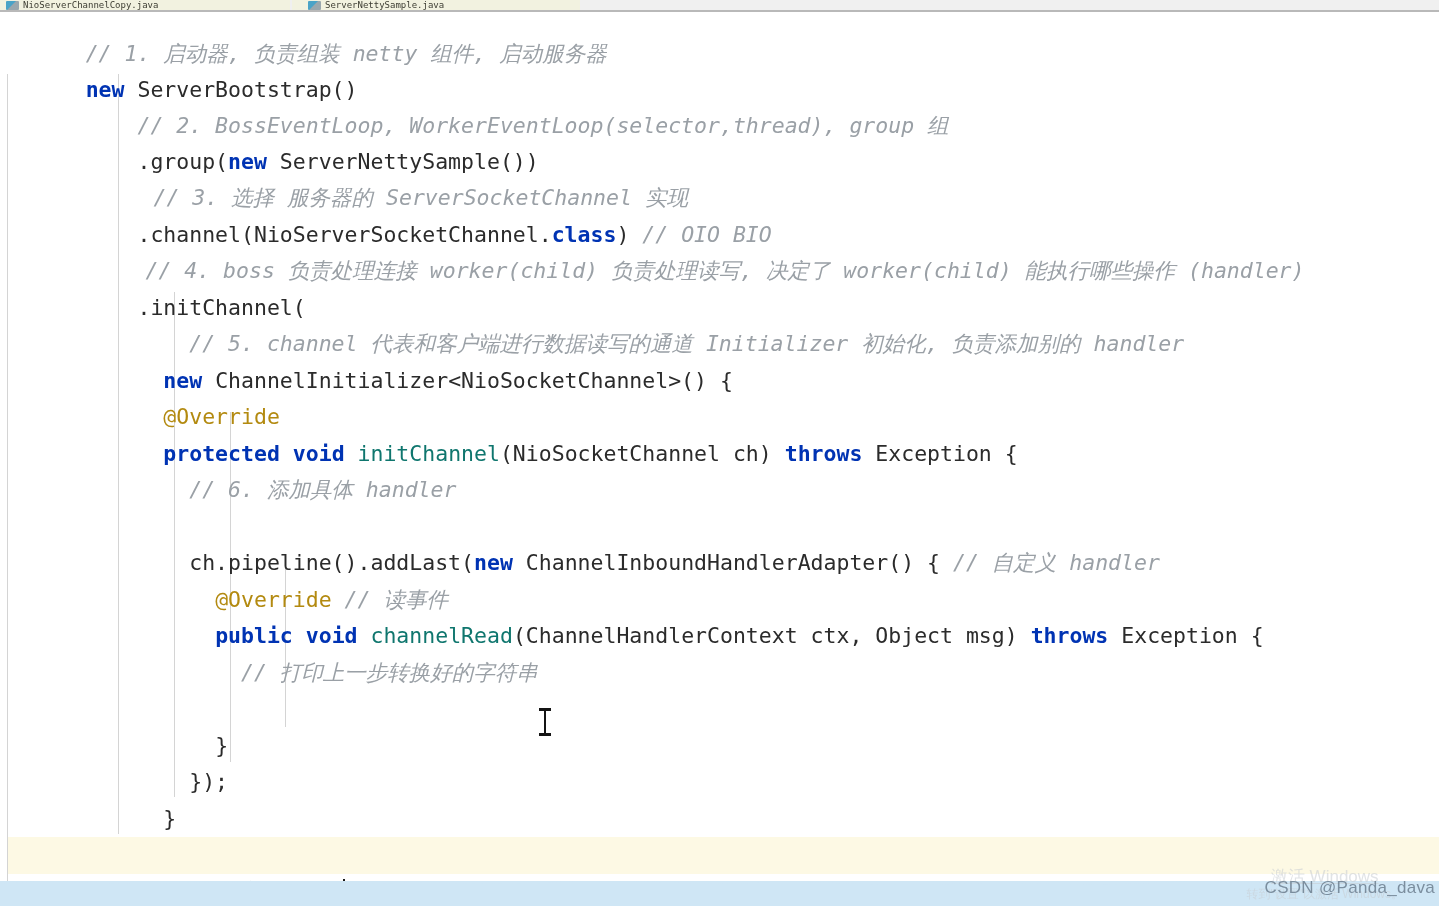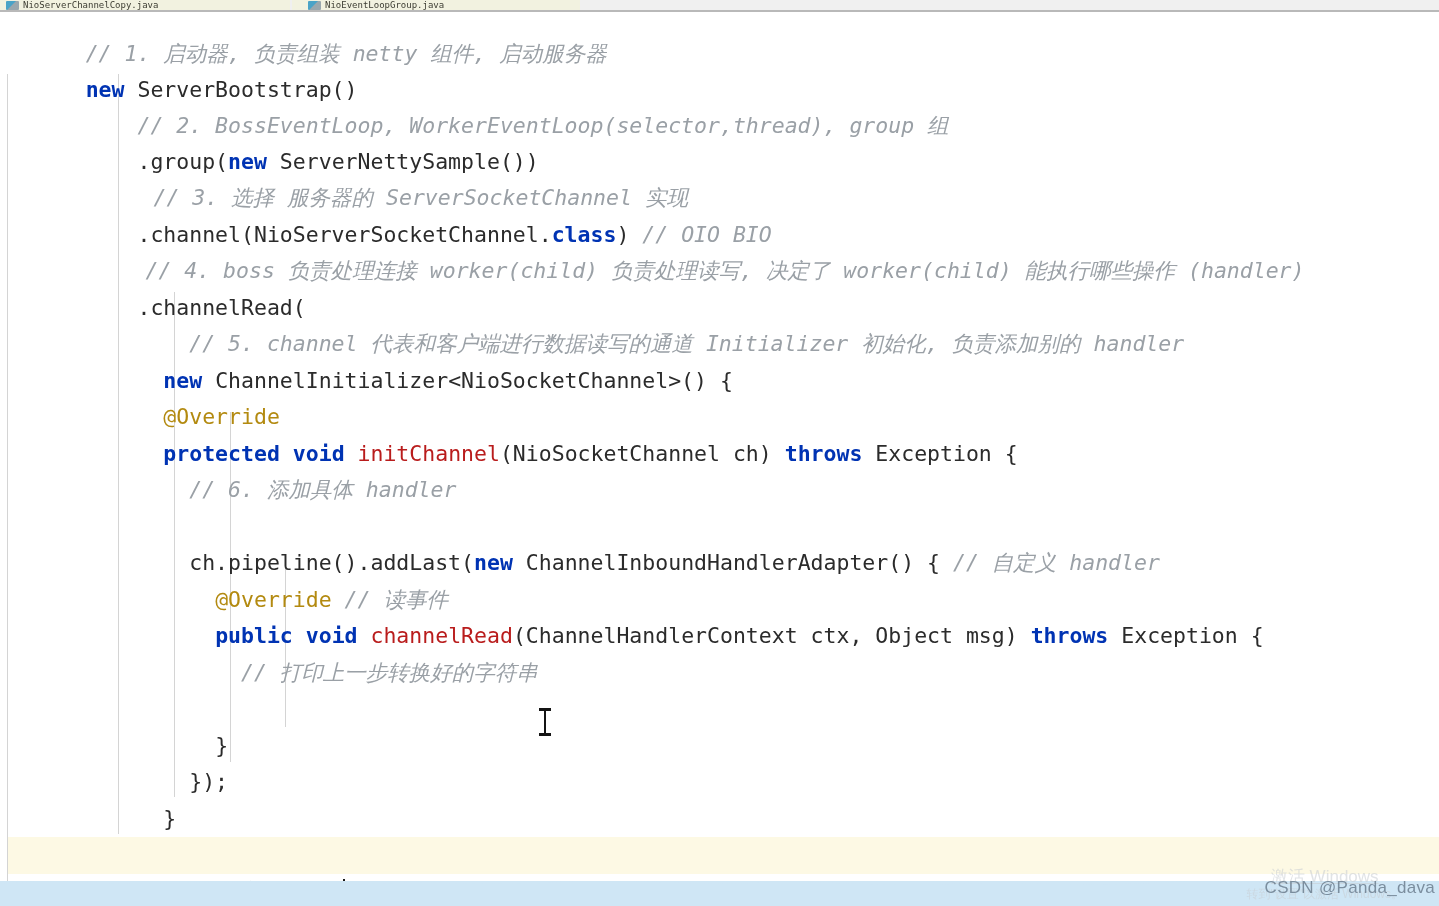--- a/index.html
+++ b/index.html
@@ -205,7 +205,7 @@
     </div>
     <div class="tab t2">
       <span class="tab-ico i2"></span>
-      <span class="tab-label">NioEventLoopGroup.java</span>
+      <span class="tab-label">ServerNettySample.java</span>
     </div>
   </div>
   <div class="tabstrip-border"></div>

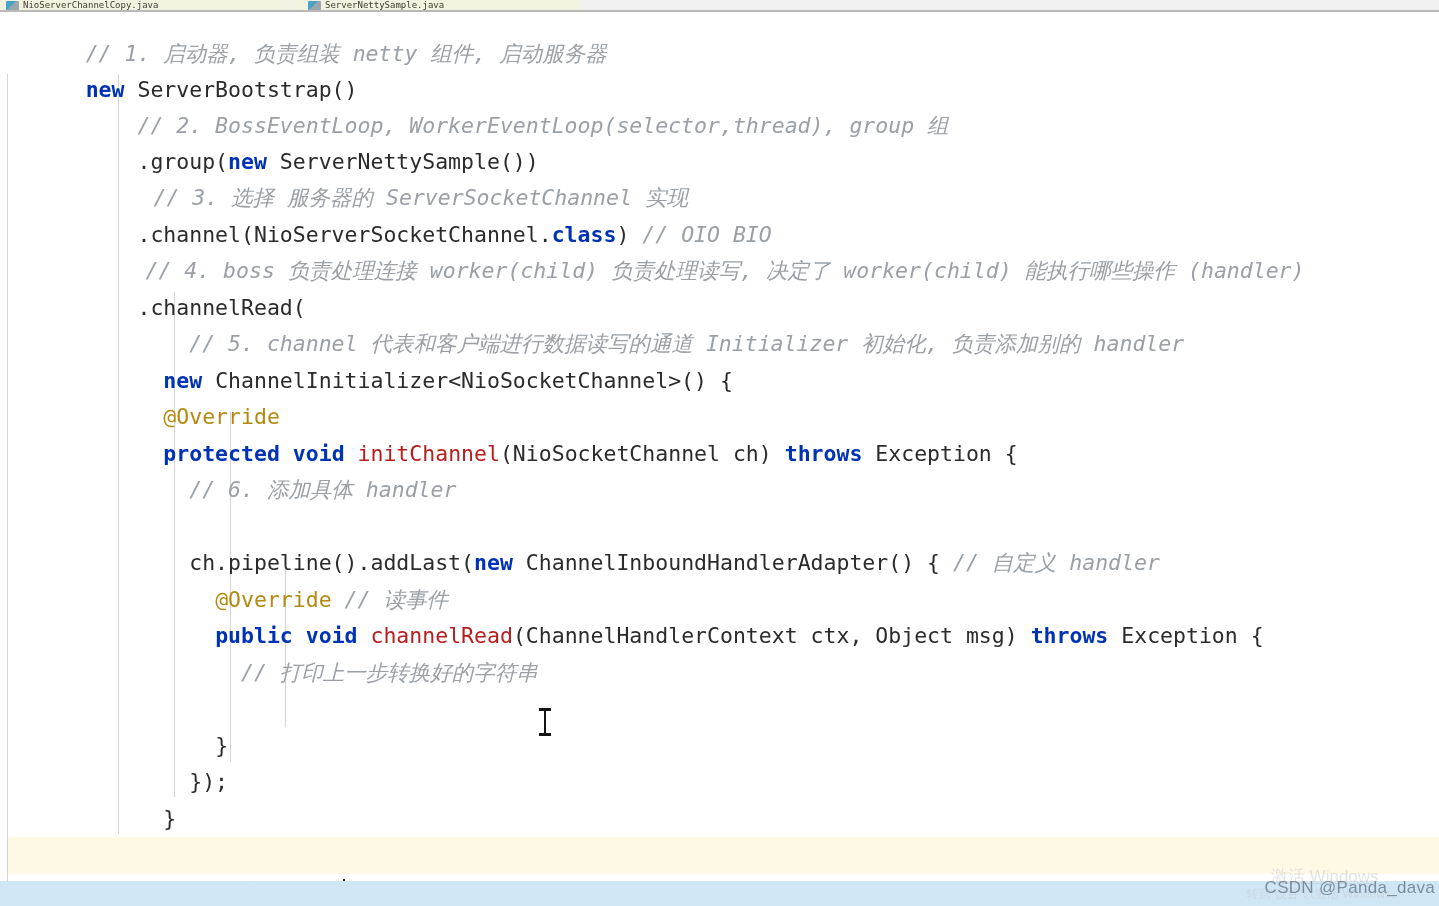--- a/index.html
+++ b/index.html
@@ -247,7 +247,7 @@
     </div>
 
     <div class="line" style="top:241px;">
-      <span style="visibility:hidden">    </span><span class="plain">.channelRead(</span>
+      <span style="visibility:hidden">    </span><span class="plain">.initChannel(</span>
     </div>
 
     <div class="line" style="top:277px;">

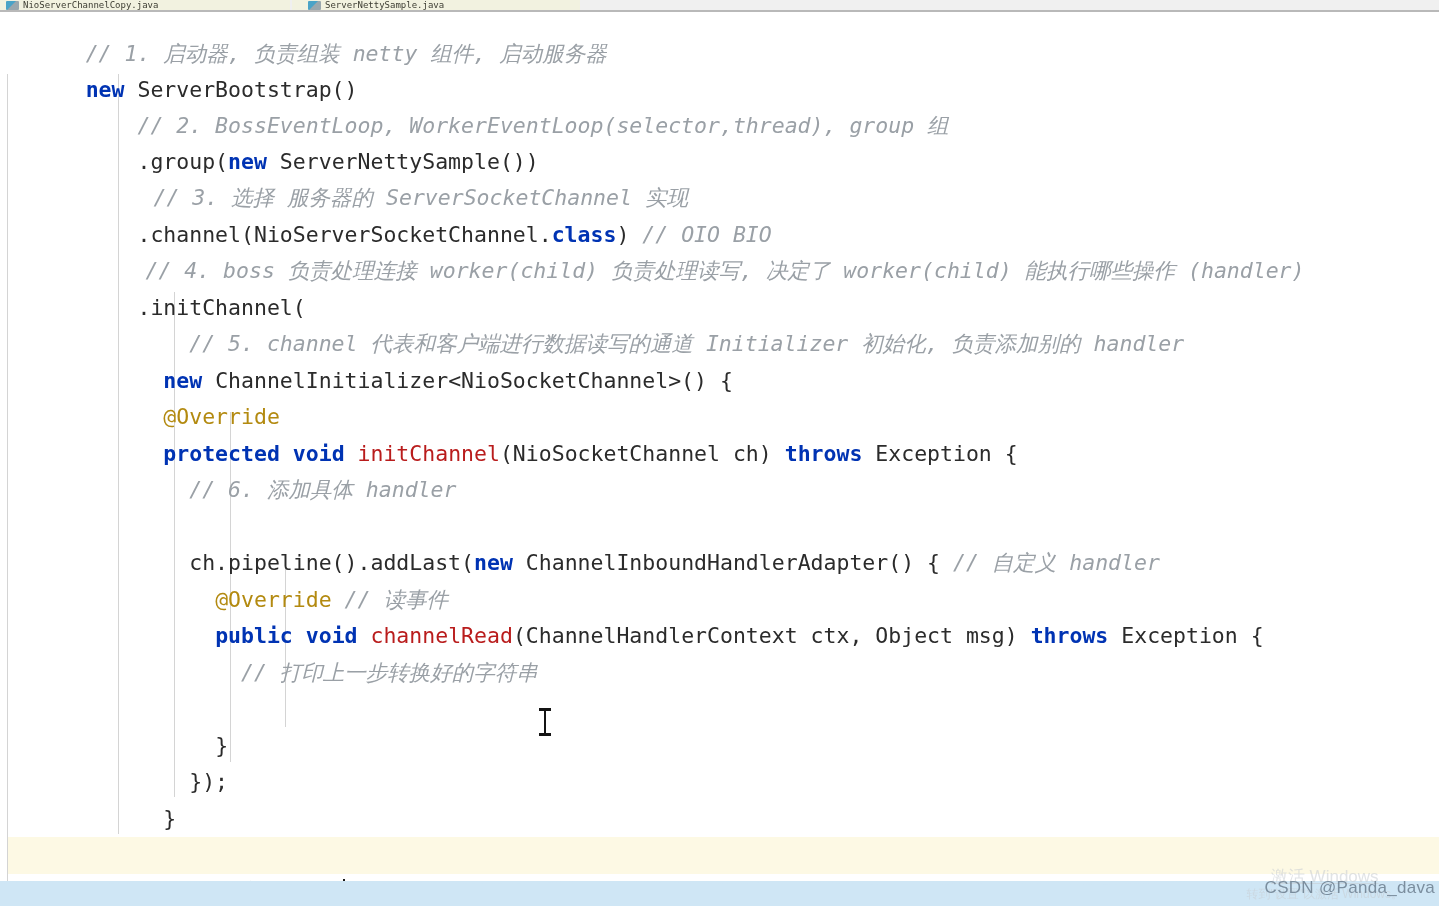--- a/index.html
+++ b/index.html
@@ -109,7 +109,7 @@
   .plain   { color: #2b2b2b; }
   .cmt     { color: #9aa0a6; font-style: italic; }
   .anno    { color: #b38a10; }
-  .method  { color: #b91c1c; }
+  .method  { color: #0f766e; }
   .statfld { color: #8b3ea8; font-style: italic; }
 
   

